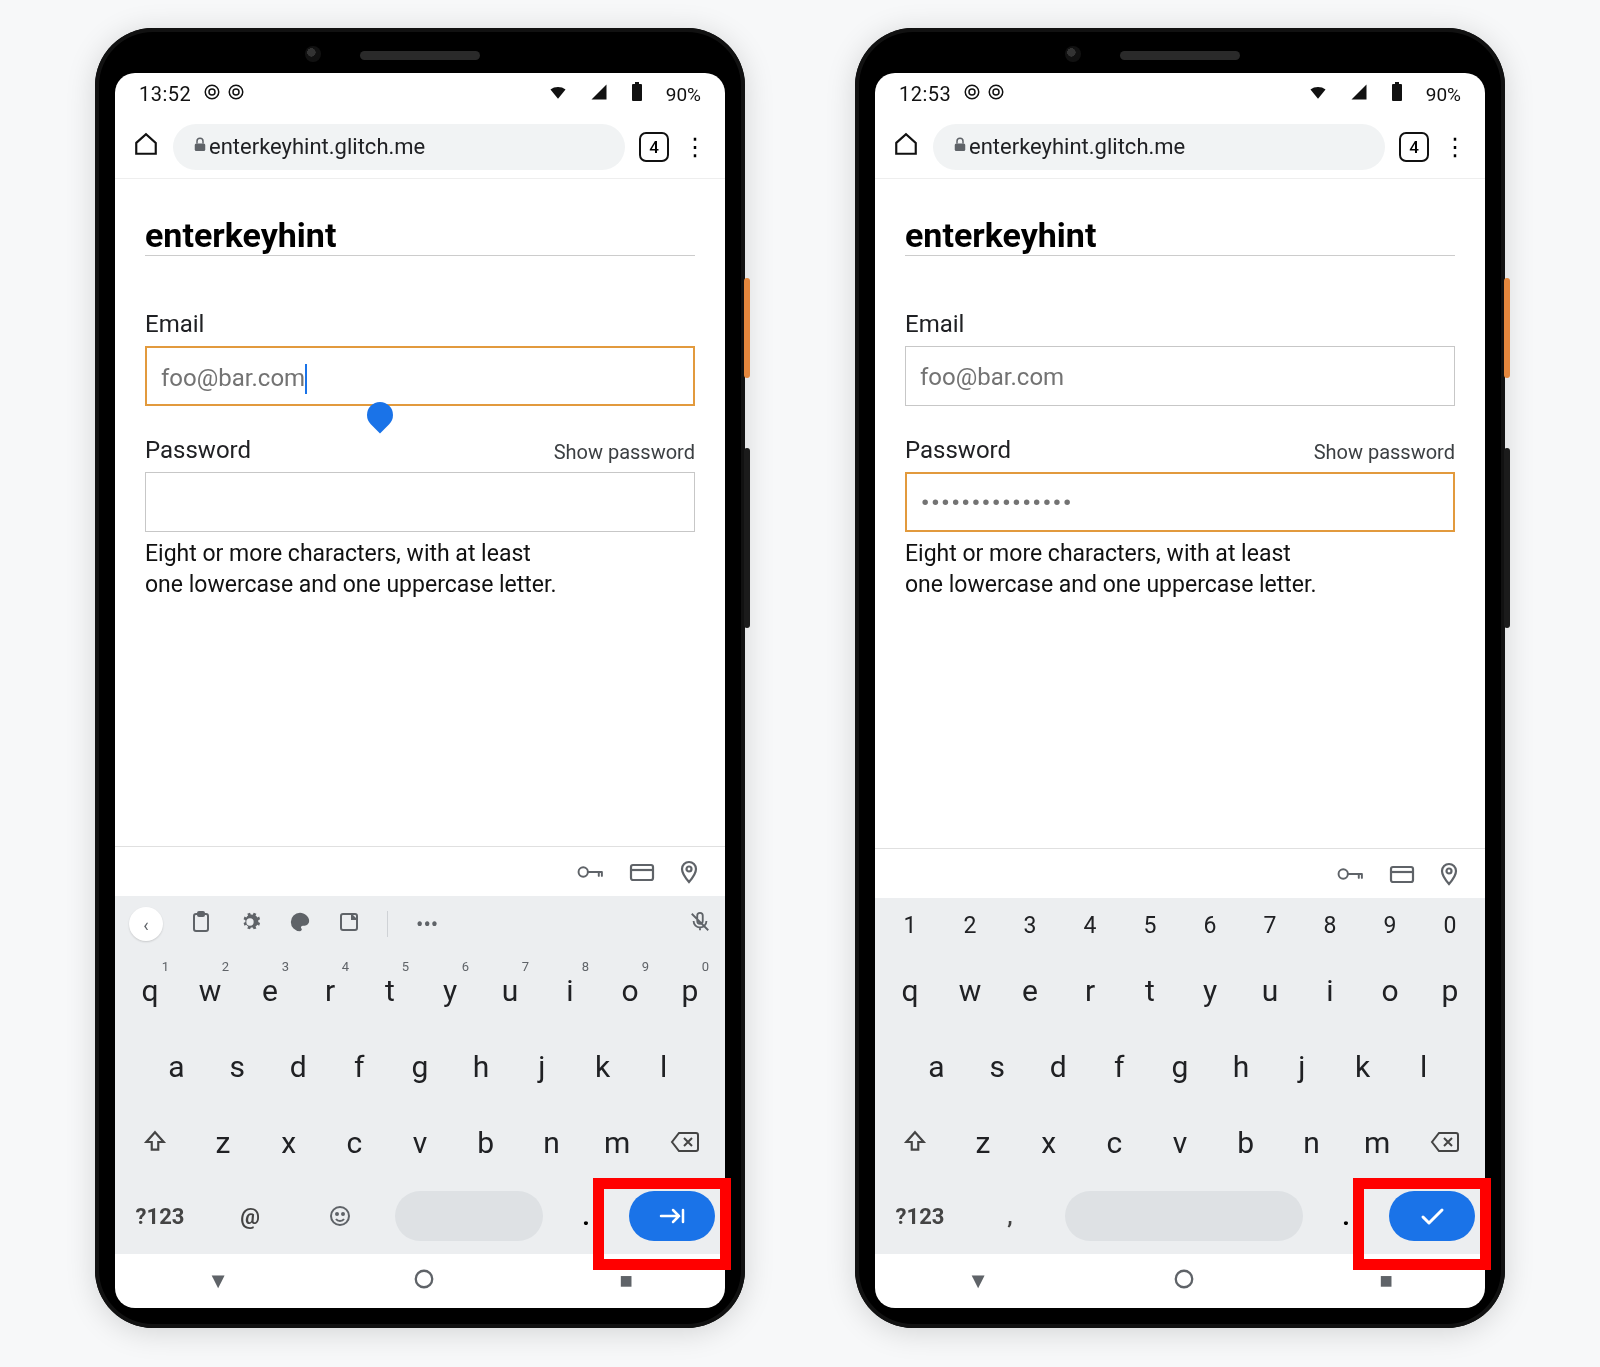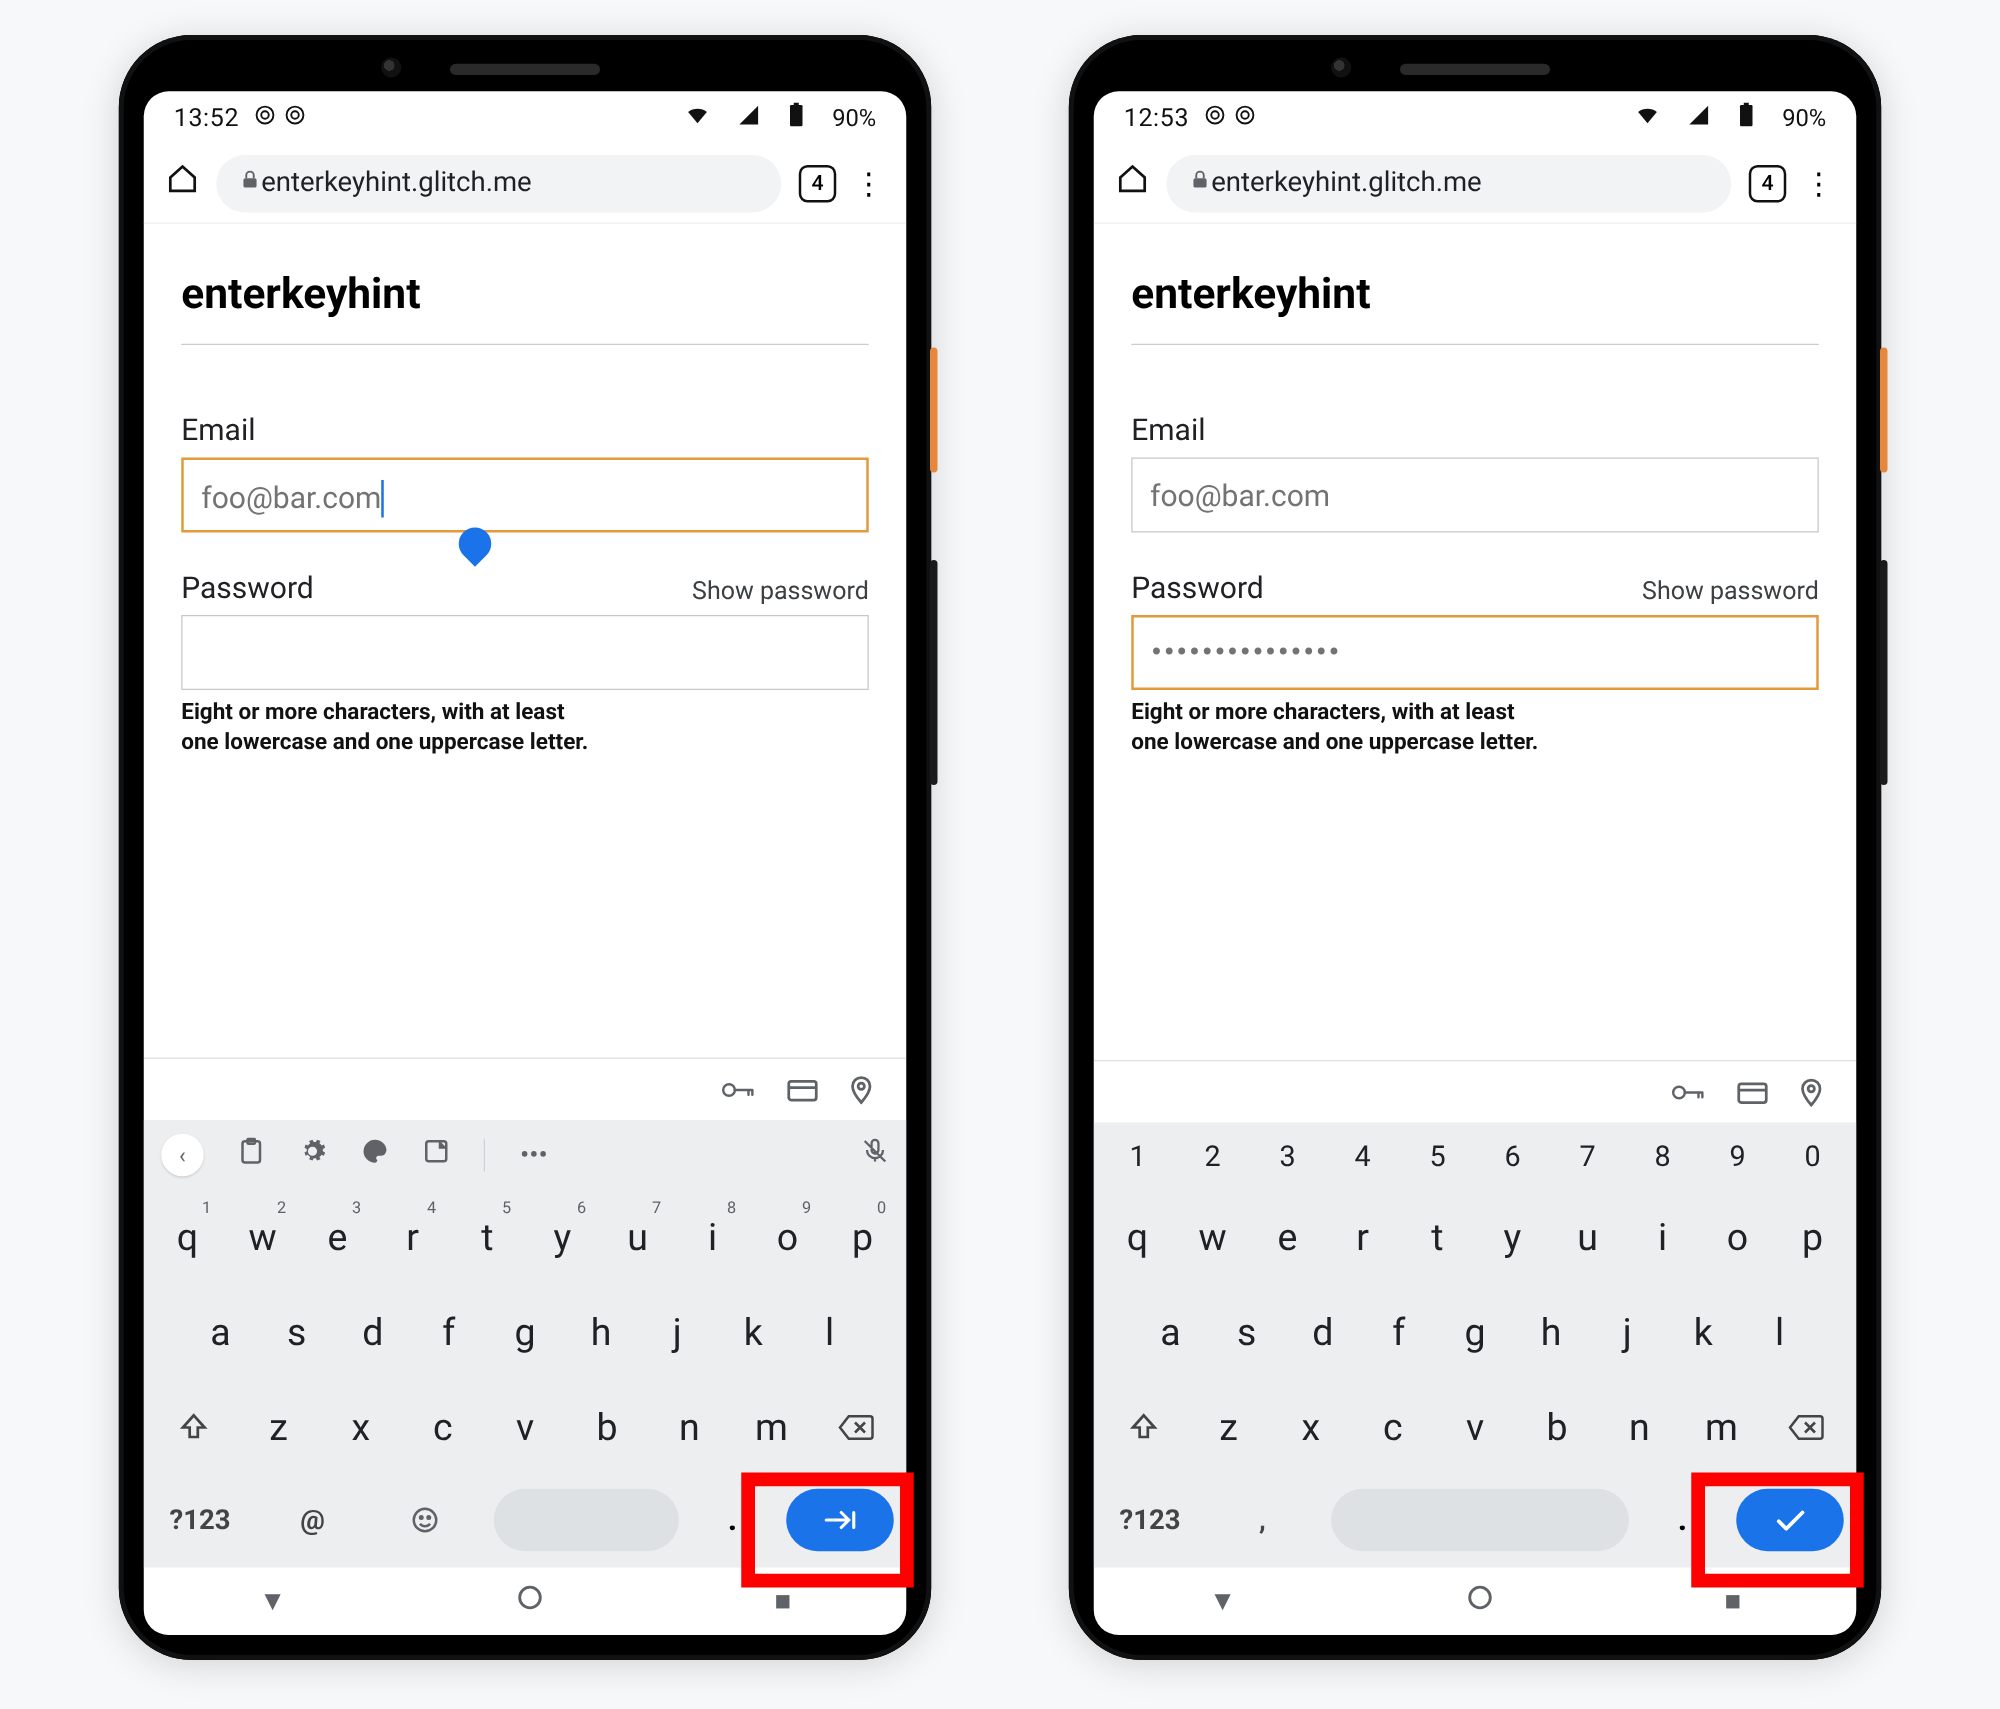--- a/index.html
+++ b/index.html
@@ -130,7 +130,7 @@
   .page h1 {
     font-size: 34px;
     font-weight: 700;
-    padding-bottom: 20px;
+    padding-bottom: 0;
     border-bottom: 1.5px solid #ccc;
     margin-bottom: 54px;
   }

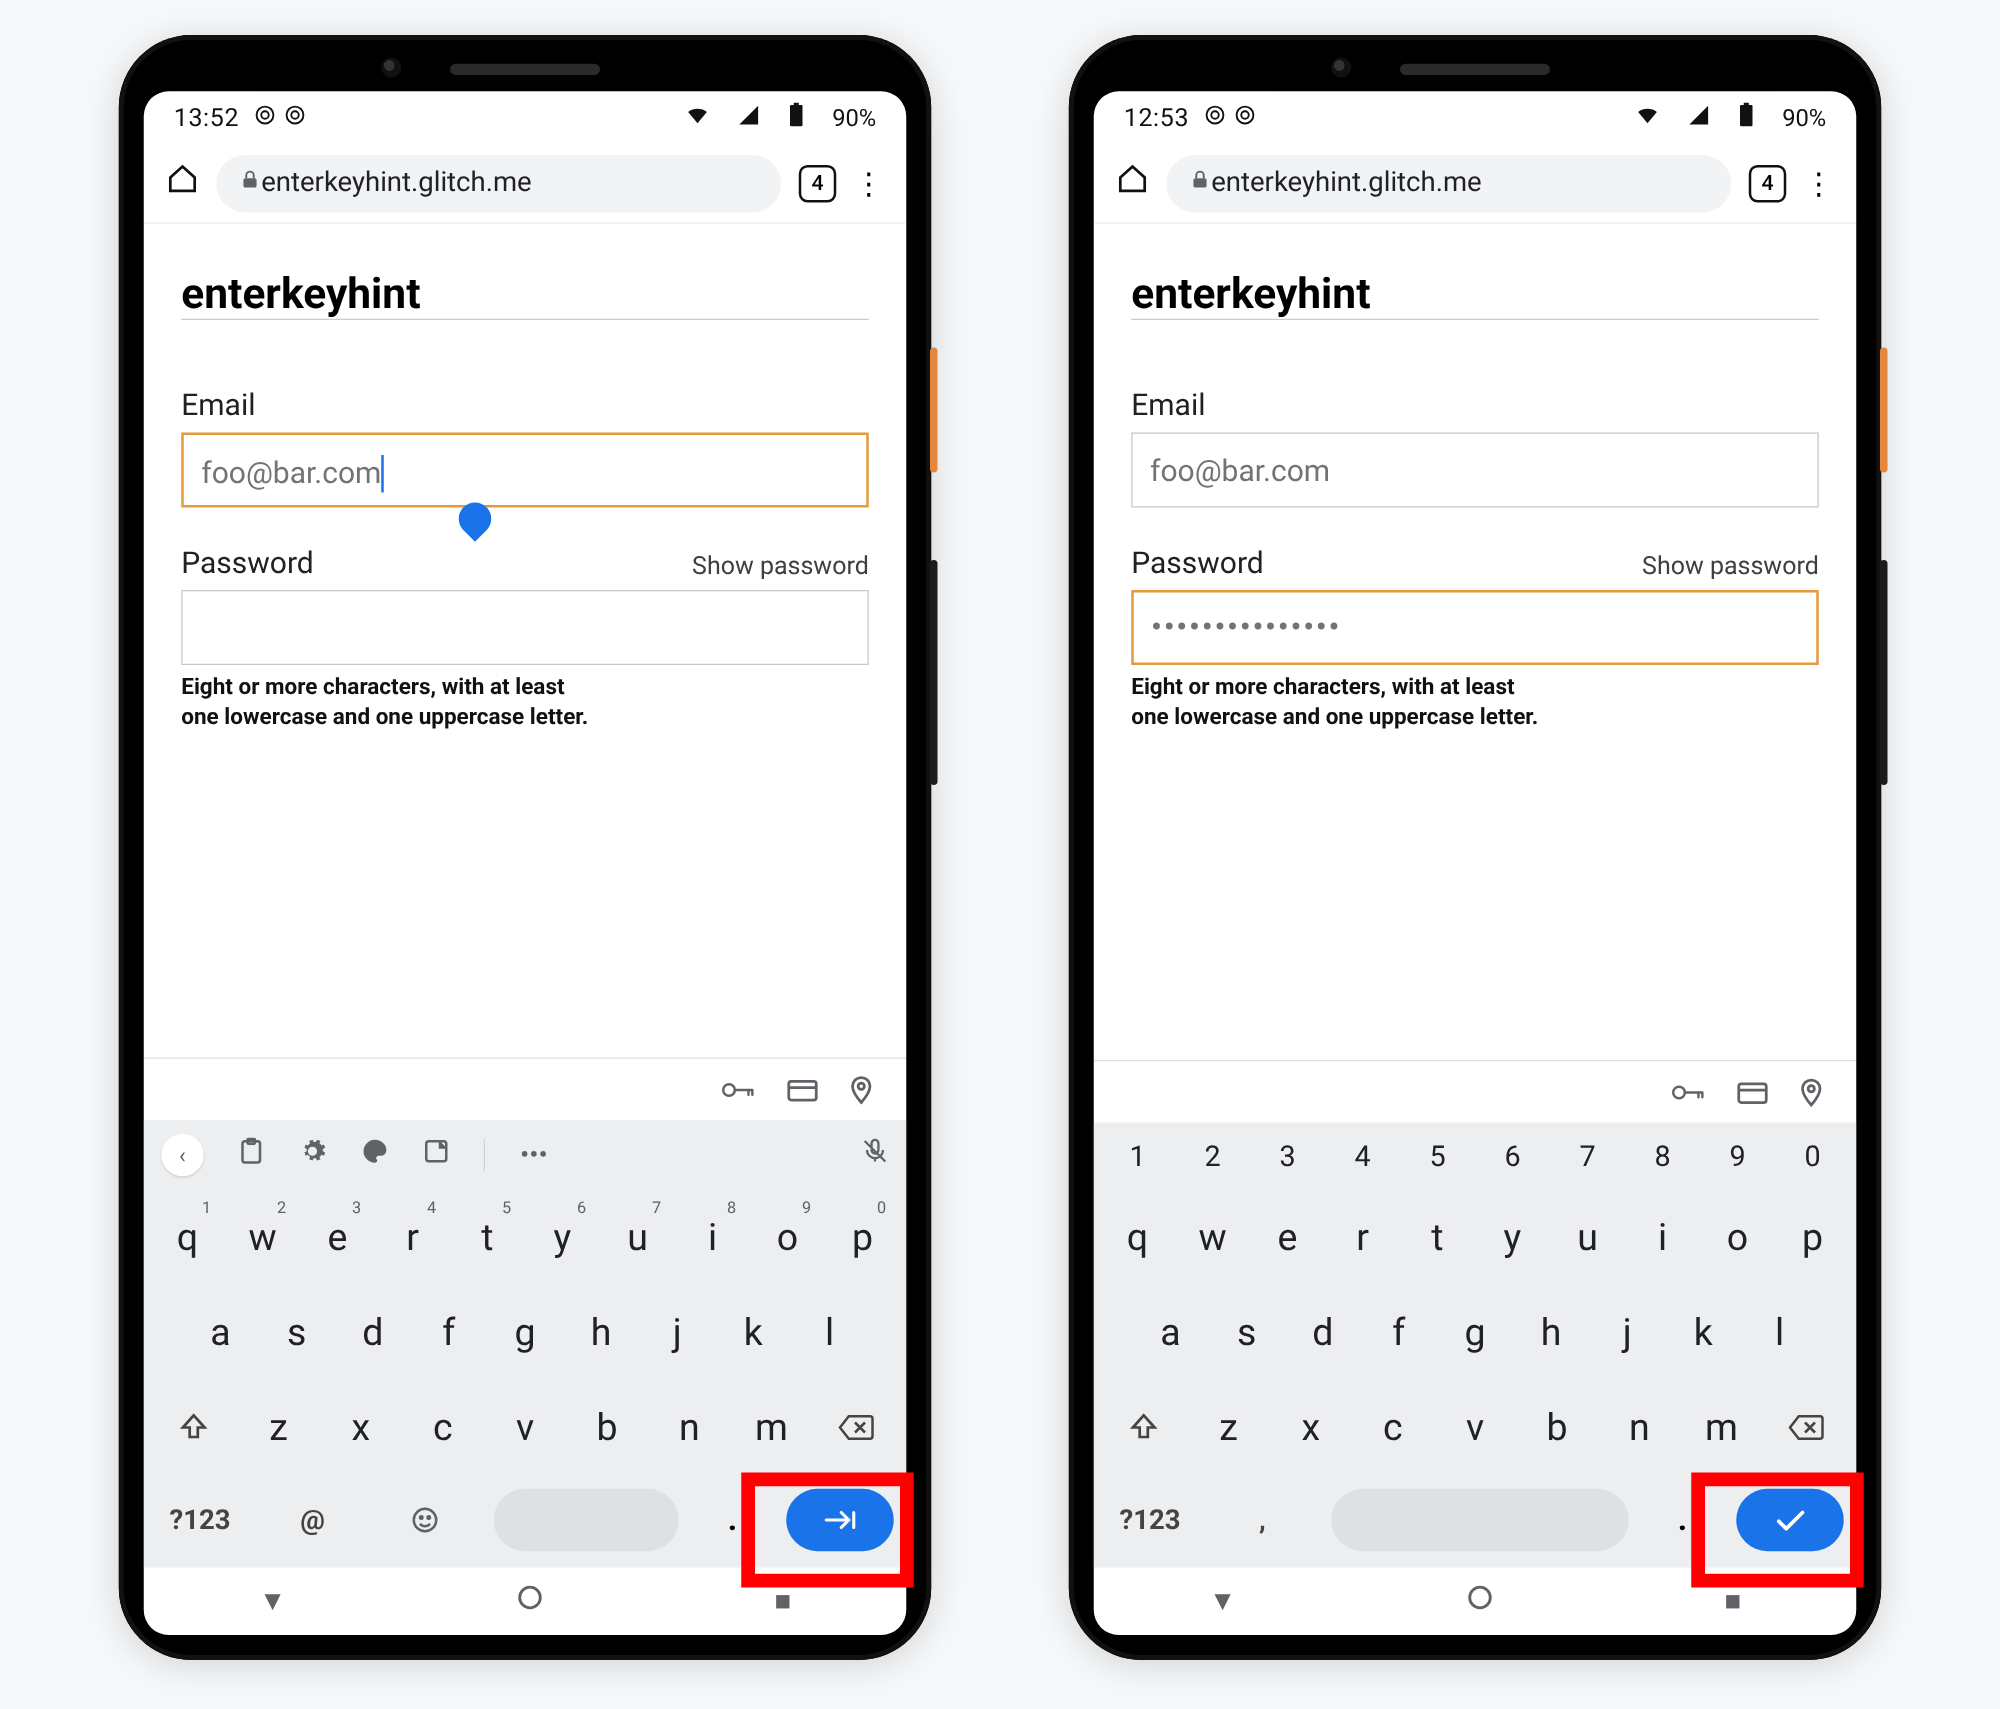--- a/index.html
+++ b/index.html
@@ -175,8 +175,8 @@
     transform: rotate(-45deg);
   }
   .hint {
-    font-size: 18px;
-    font-weight: 700;
+    font-size: 23px;
+    font-weight: 400;
     color: #111;
     line-height: 1.35;
     margin-top: 6px;

